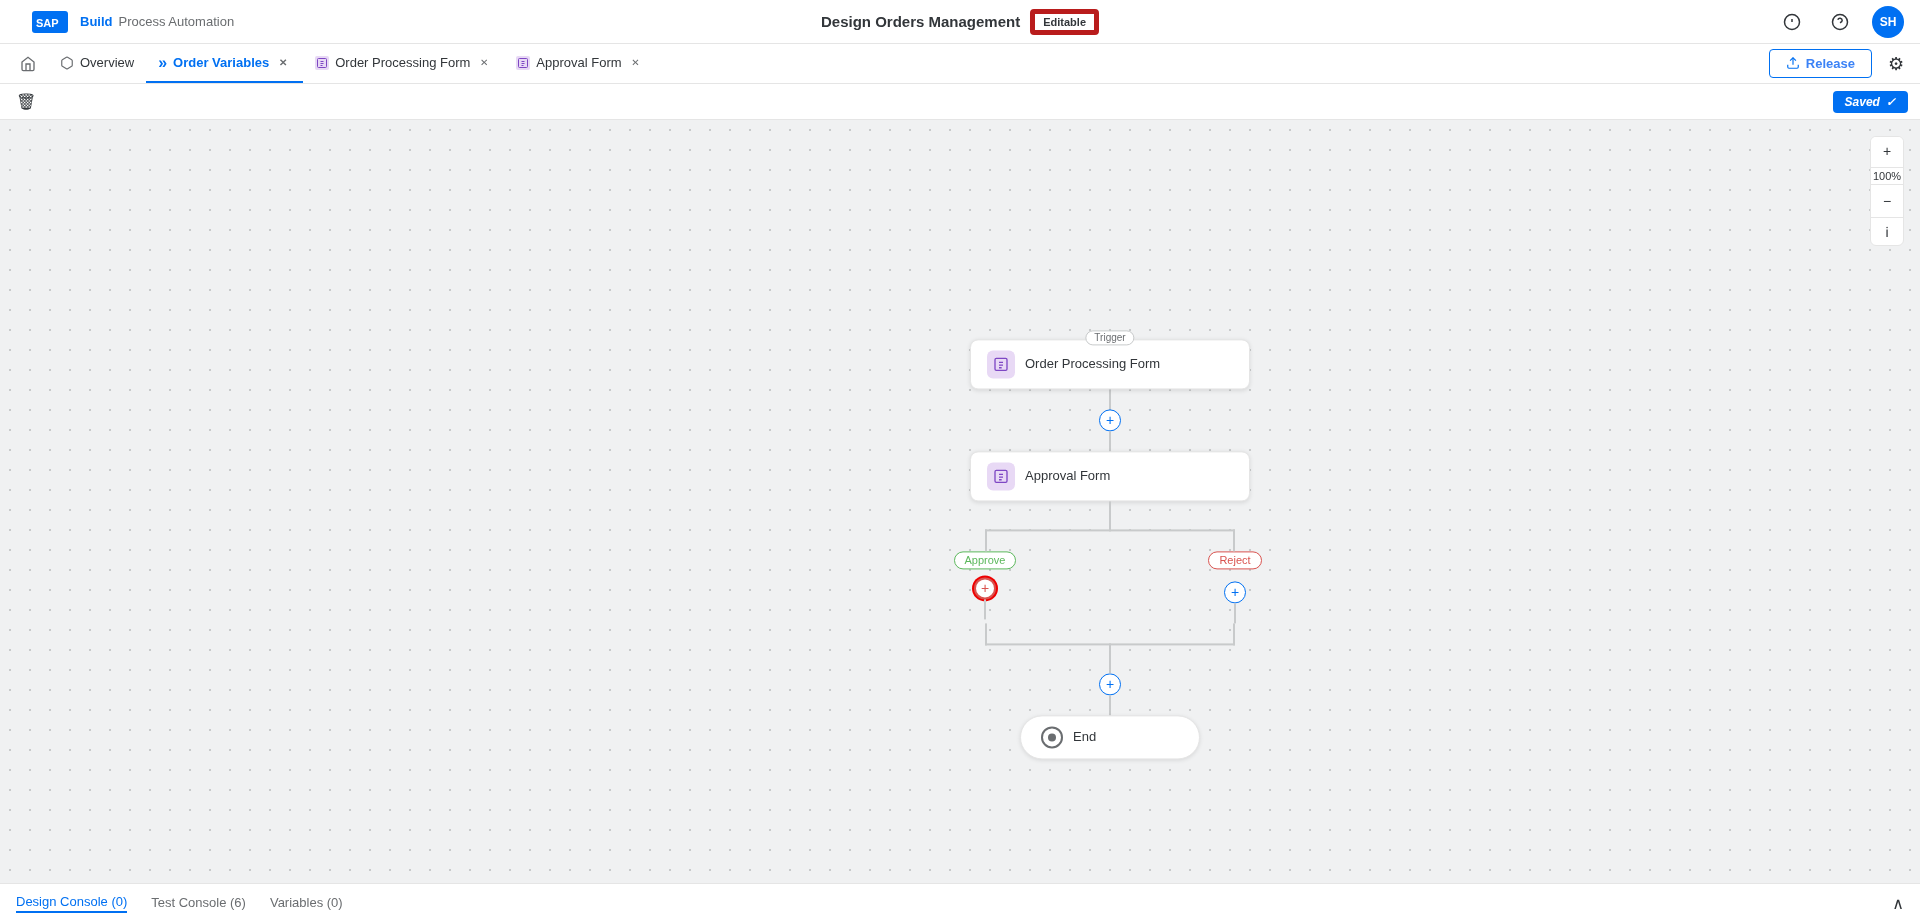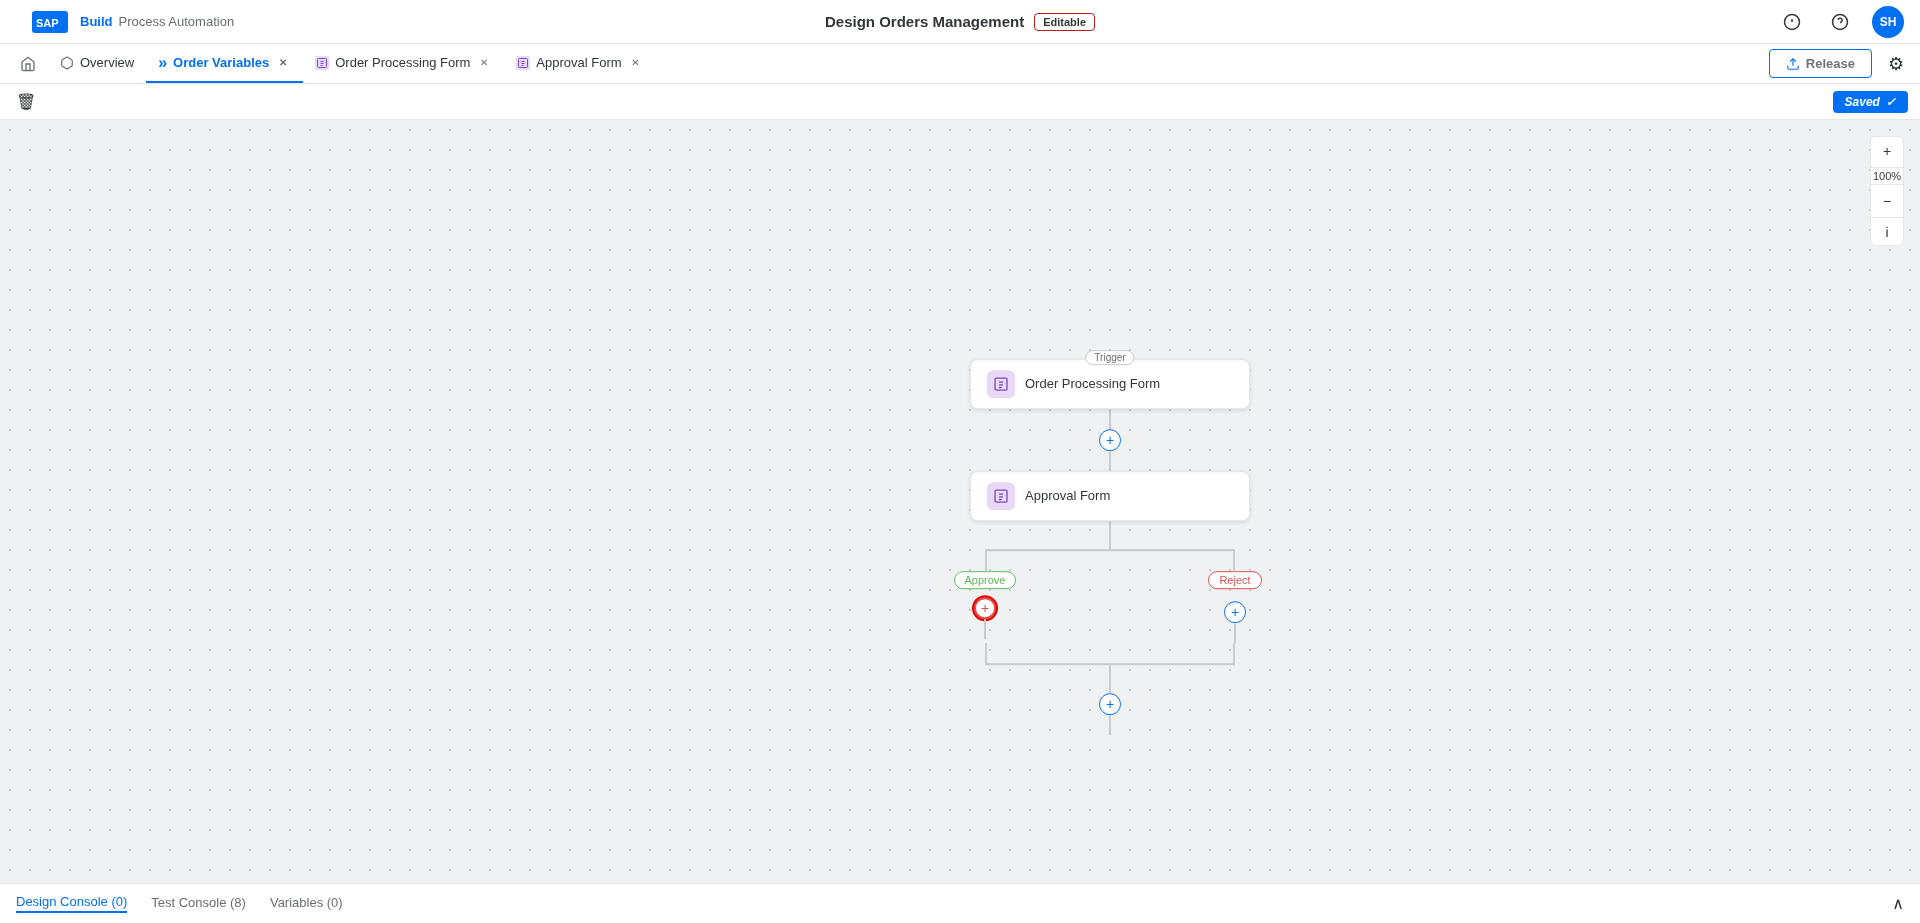--- a/index.html
+++ b/index.html
@@ -15,7 +15,7 @@
     .build-label { font-size: 13px; font-weight: 600; color: #0070f2; margin-right: 6px; }
     .process-automation { font-size: 13px; color: #6a6d70; }
     .header-title { position: absolute; left: 50%; transform: translateX(-50%); font-size: 15px; font-weight: 600; color: #32363a; display: flex; align-items: center; gap: 10px; }
-    .editable-badge { font-size: 11px; border: 1px solid #b91c1c; border-radius: 4px; padding: 2px 8px; color: #32363a; background: #fff; }
+    .editable-badge { font-size: 11px; border: 5px solid #b91c1c; border-radius: 4px; padding: 2px 8px; color: #32363a; background: #fff; }
     .header-actions { margin-left: auto; display: flex; align-items: center; gap: 16px; }
     .header-icon { width: 32px; height: 32px; display: flex; align-items: center; justify-content: center; cursor: pointer; color: #32363a; font-size: 18px; border-radius: 50%; }
     .avatar { width: 32px; height: 32px; border-radius: 50%; background: #0070f2; color: #fff; display: flex; align-items: center; justify-content: center; font-size: 12px; font-weight: 600; }

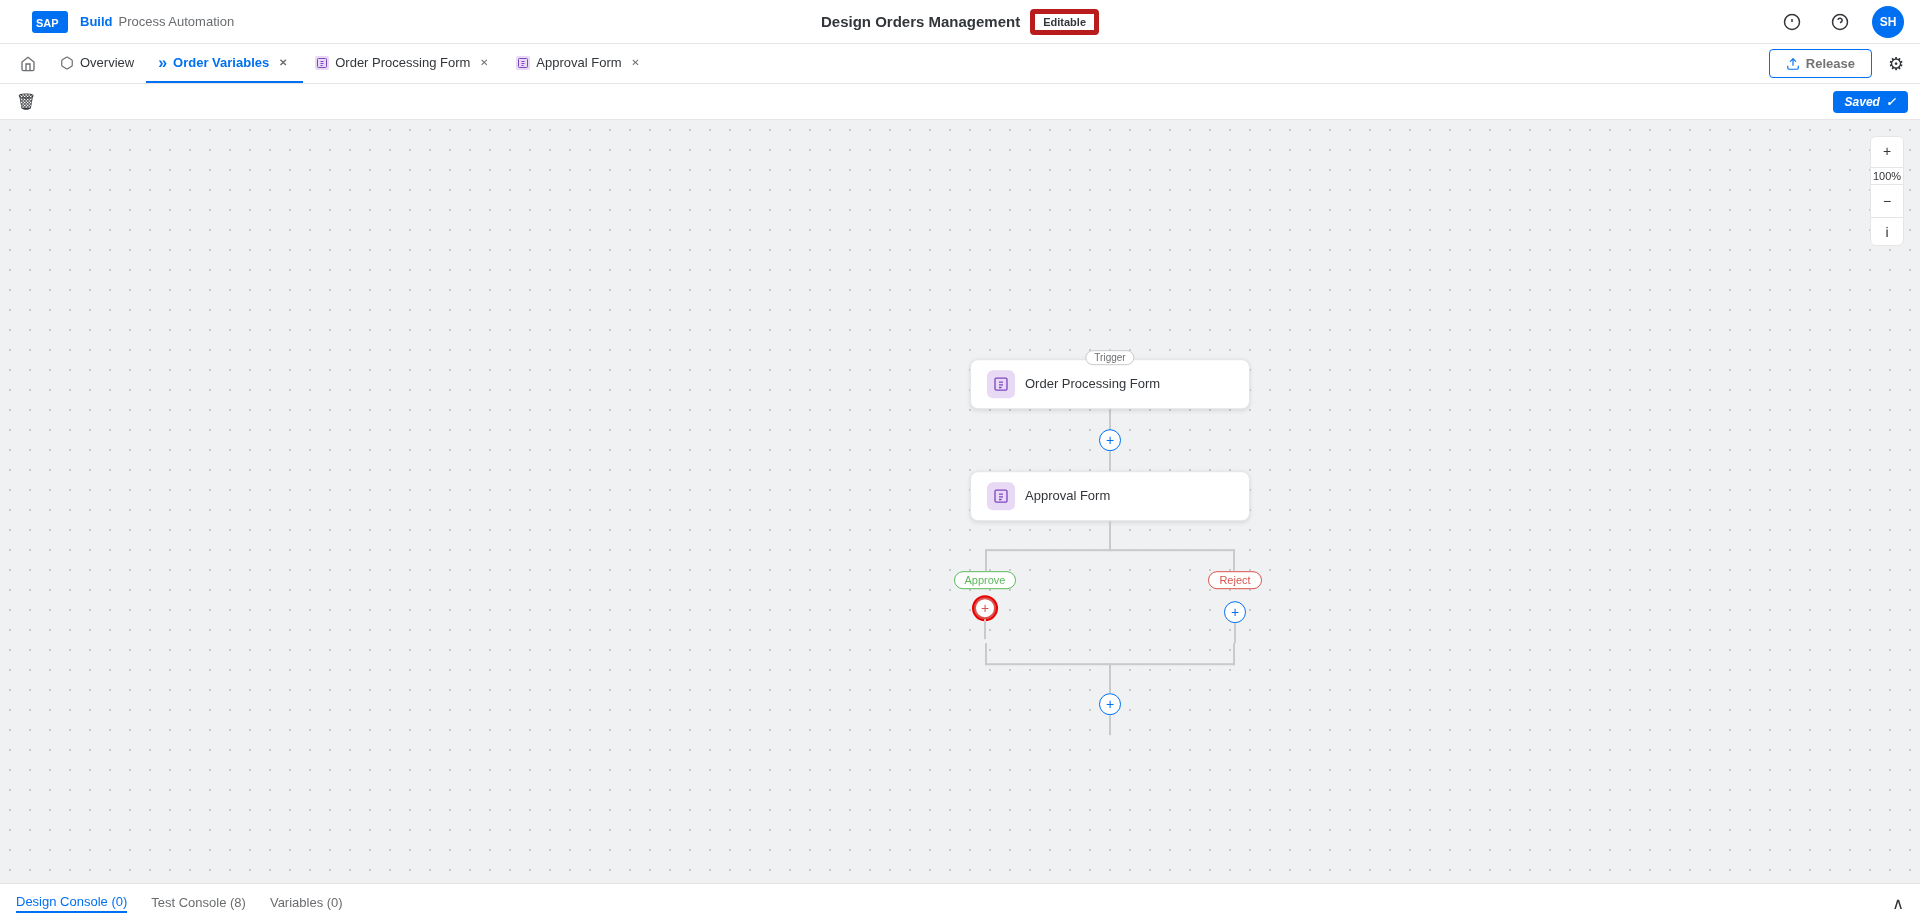--- a/index.html
+++ b/index.html
@@ -35,8 +35,8 @@
     .tab-close { display: flex; align-items: center; justify-content: center; width: 16px; height: 16px; border-radius: 50%; font-size: 10px; color: #6a6d70; cursor: pointer; }
     .tab-actions { margin-left: auto; display: flex; align-items: center; gap: 8px; }
     .release-btn {
-      display: flex; align-items: center; gap: 6px; padding: 6px 16px;
-      border: 1px solid #0070f2; border-radius: 4px; color: #737373; background: #fff;
+      display: flex; gap: 6px; padding: 6px 16px;
+      border: 1px solid #0070f2; border-radius: 4px; color: #3b82f6; background: #fff;
       font-size: 13px; cursor: pointer; font-weight: 600;
     }
     .settings-icon { font-size: 18px; color: #32363a; cursor: pointer; width: 32px; height: 32px; display: flex; align-items: center; justify-content: center; border-radius: 4px; }

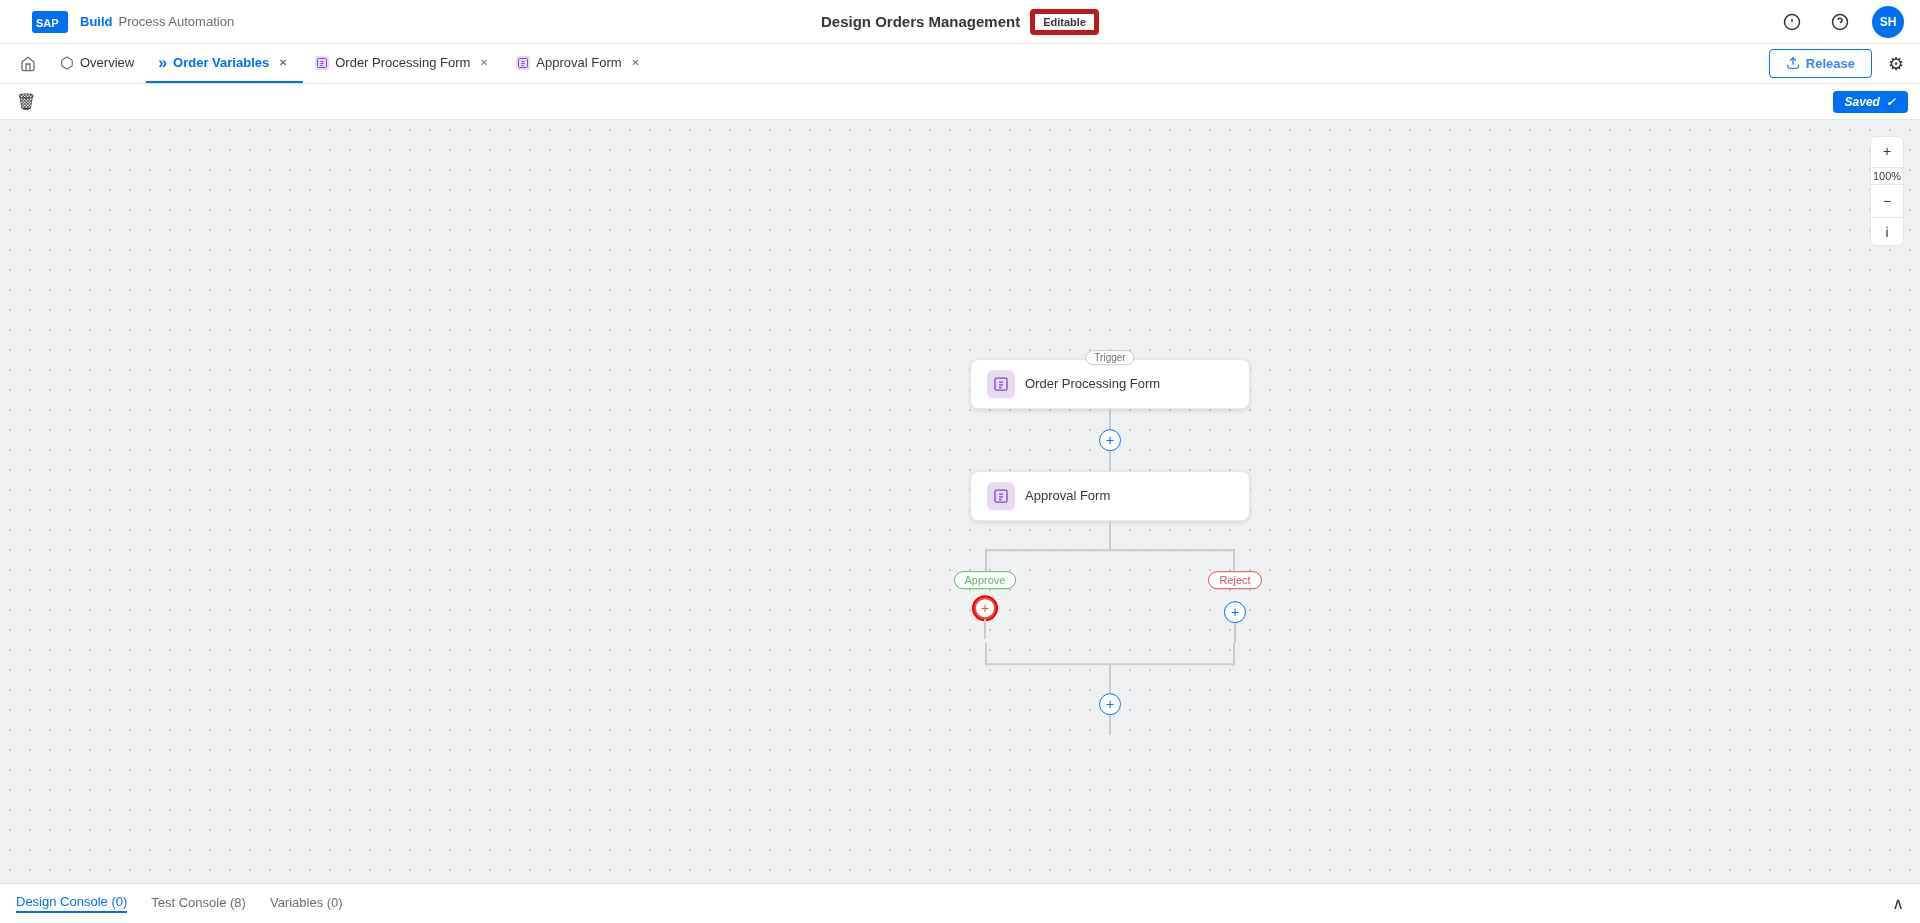--- a/index.html
+++ b/index.html
@@ -316,6 +316,10 @@
       <div class="connector-line h20"></div>
     </div>
 
+    <div class="end-node">
+      <div class="end-icon"></div>
+      <span class="node-label">End</span>
+    </div>
 
   </div>
 </div>

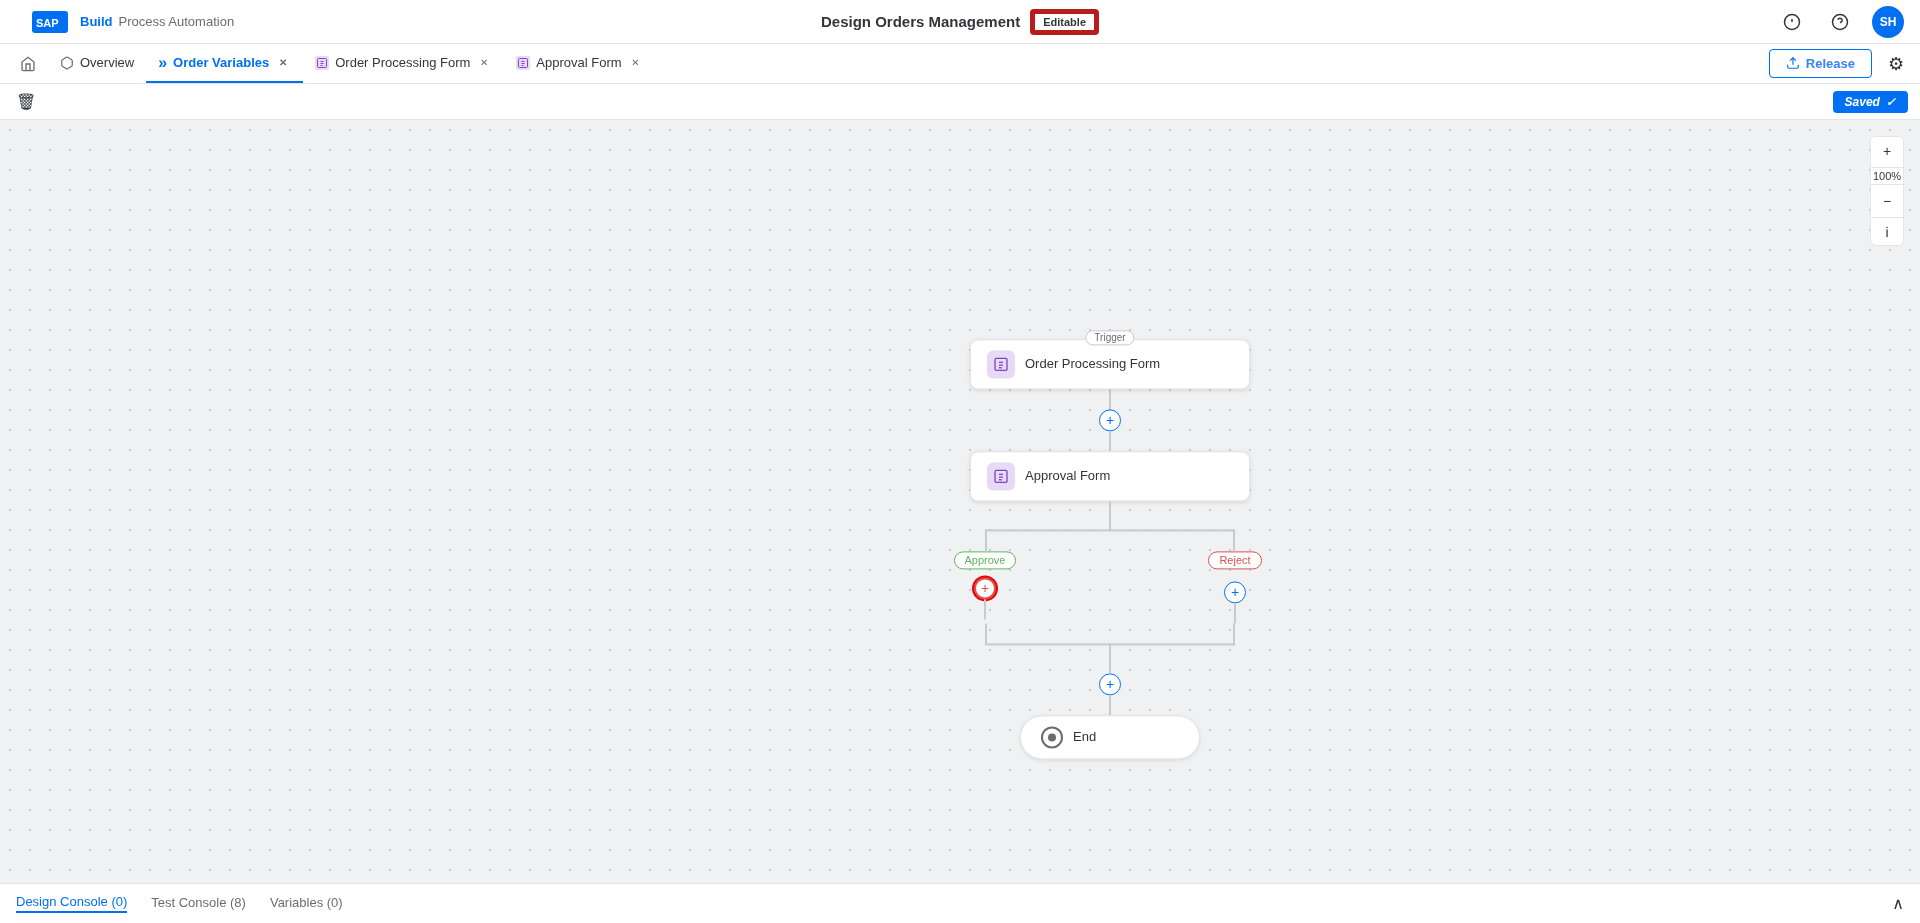--- a/index.html
+++ b/index.html
@@ -326,7 +326,7 @@
 
 <div class="console-bar">
   <span class="console-tab active">Design Console (0)</span>
-  <span class="console-tab">Test Console (8)</span>
+  <span class="console-tab">Test Console (6)</span>
   <span class="console-tab">Variables (0)</span>
   <span class="console-chevron">∧</span>
 </div>

